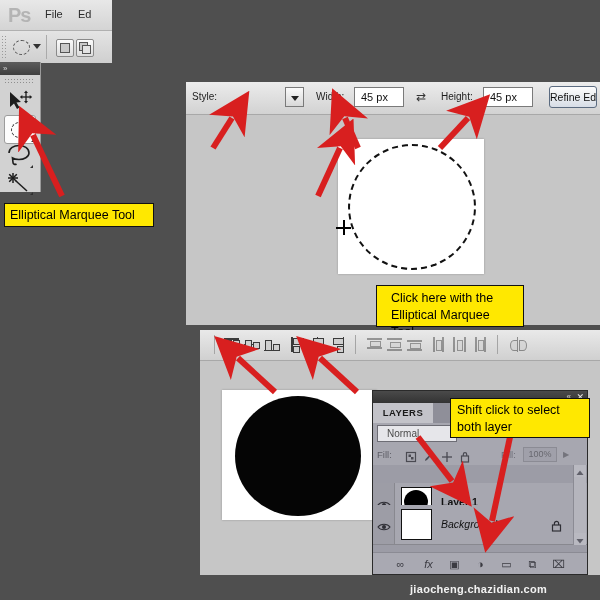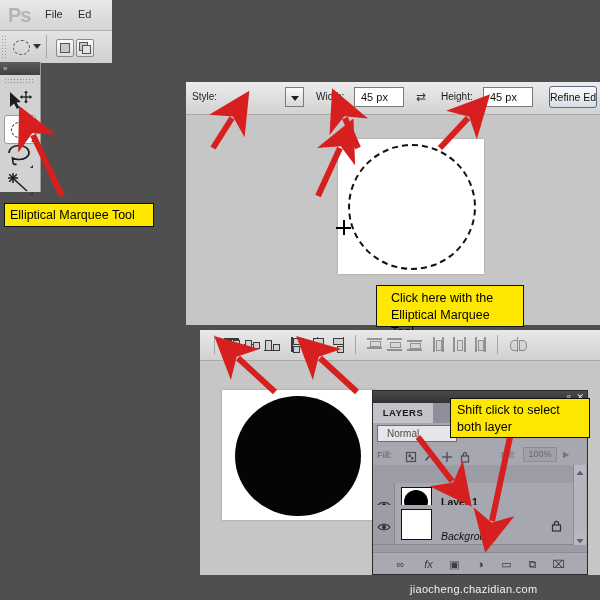--- a/index.html
+++ b/index.html
@@ -158,7 +158,7 @@
   .layer-thumb .tcircle{position:absolute;left:2px;top:2px;width:24px;height:24px;
     background:#000;border-radius:50%;}
   .layer-name{position:absolute;left:68px;top:13px;font-size:10.5px;color:#111;font-weight:bold;}
-  .layer-name.italic{font-weight:normal;font-style:italic;margin-top:12px;}
+  .layer-name.italic{font-weight:normal;font-style:italic;}
   #bg-lock-ico{position:absolute;left:178px;top:13px;width:11px;height:12px;}
   #layers-scrollbar{position:absolute;right:1px;top:74px;width:13px;height:80px;background:#b5b5bd;
     border-left:1px solid #8b8b94;box-sizing:border-box;}

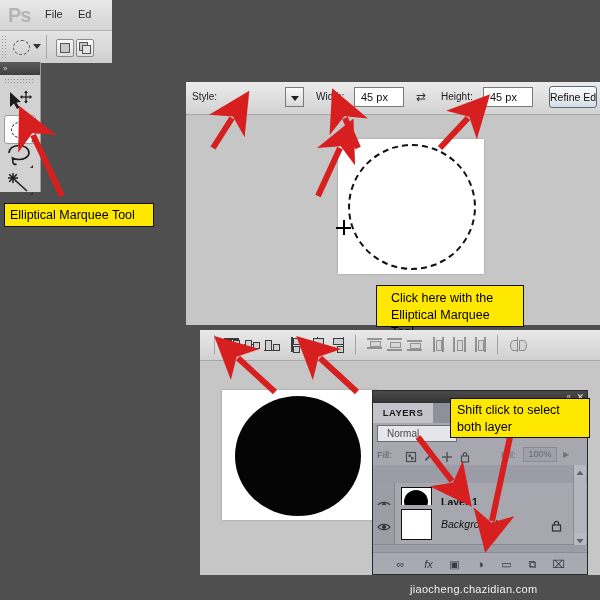--- a/index.html
+++ b/index.html
@@ -177,7 +177,7 @@
   #watermark{left:408px;top:563px;width:185px;height:33px;}
   #wm-cn{position:absolute;left:0;top:0;font-size:17px;color:#cfcfcf;font-weight:bold;
     letter-spacing:2px;opacity:.85;font-family:"DejaVu Sans",sans-serif;}
-  #wm-en{position:absolute;left:2px;top:20px;font-size:11px;color:#f2f2f2;letter-spacing:.3px;}
+  #wm-en{position:absolute;left:2px;top:20px;font-size:11px;color:#f2f2f2;letter-spacing:.3px;font-weight:bold;}
 </style>
 </head>
 <body>

